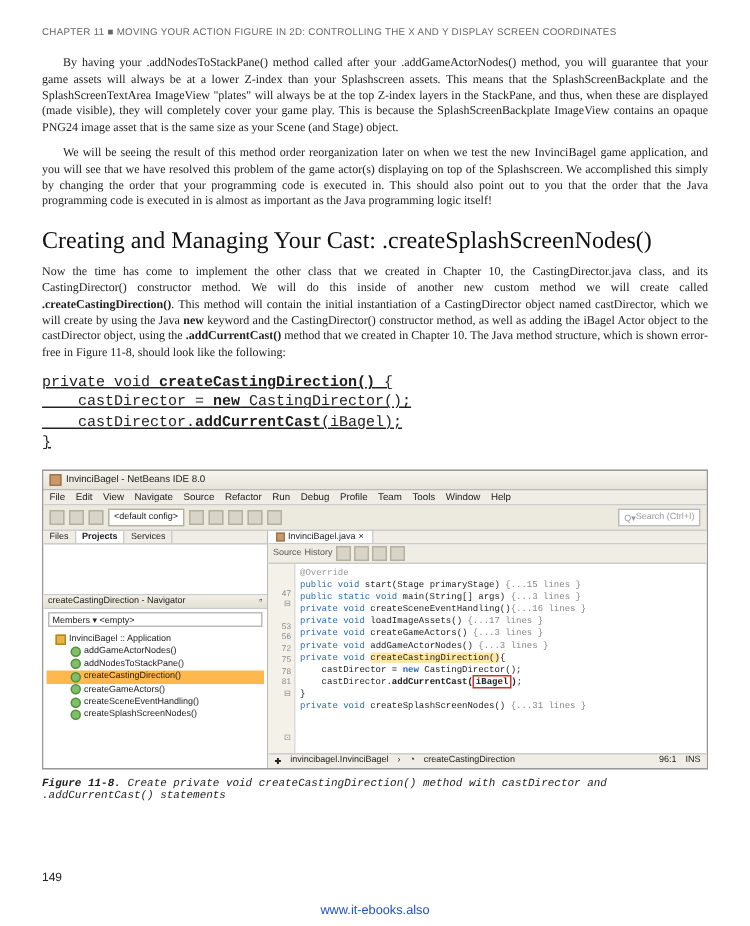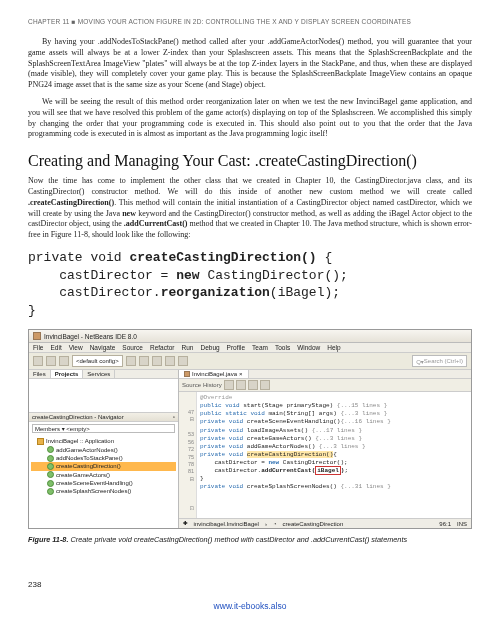--- a/index.html
+++ b/index.html
@@ -159,7 +159,7 @@
 <p class="body-para" id="para1">By having your .addNodesToStackPane() method called <b>after</b> your .addGameActorNodes() method, you will guarantee that your game assets will always be at a <b>lower Z-index</b> than your Splashscreen assets. This means that the <b>SplashScreenBackplate</b> and the <b>SplashScreenTextArea</b> ImageView "plates" will always be at the <b>top Z-index layers</b> in the StackPane, and thus, when these are displayed (made visible), they will completely cover your game play. This is because the SplashScreenBackplate ImageView contains an opaque PNG24 image asset that is the same size as your Scene (and Stage) object.</p>
 <p class="body-para">We will be seeing the result of this method order reorganization later on when we test the new InvinciBagel game application, and you will see that we have resolved this problem of the game actor(s) displaying on top of the Splashscreen. We accomplished this simply by changing the order that your programming code is executed in. This should also point out to you that the order that the Java programming code is executed in is almost as important as the Java programming logic itself!</p>
 
-<h2 class="section-title">Creating and Managing Your Cast: .createCastingDirection()</h2>
+<h2 class="section-title">Creating and Managing Your Cast: .createSplashScreenNodes()</h2>
 
 <p class="lead-para" id="lead">Now the time has come to implement the other class that we created in Chapter 10, the CastingDirector.java class, and its CastingDirector() constructor method. We will do this inside of another new custom method we will create called <b>.createCastingDirection()</b>. This method will contain the initial instantiation of a CastingDirector object named castDirector, which we will create by using the Java <b>new</b> keyword and the CastingDirector() constructor method, as well as adding the iBagel Actor object to the castDirector object, using the <b>.addCurrentCast()</b> method that we created in Chapter 10. The Java method structure, which is shown error-free in Figure 11-8, should look like the following:</p>
 

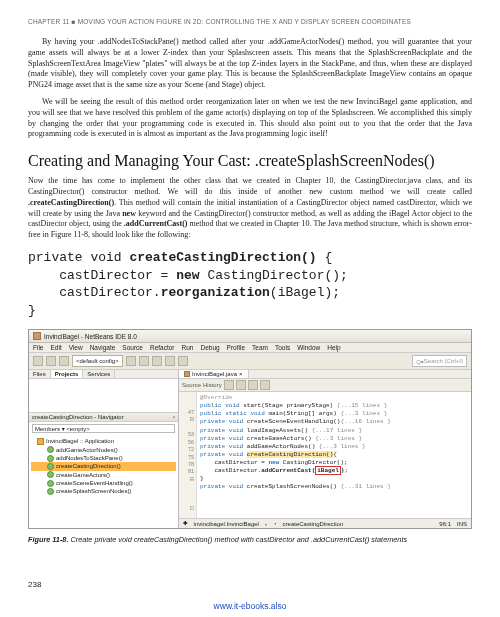--- a/index.html
+++ b/index.html
@@ -44,10 +44,11 @@
   }
   .code-block {
     font-family: 'Courier New', monospace;
-    font-size: 13px;
+    font-size: 10px;
     line-height: 1.35;
     white-space: pre;
     margin: 4px 0 10px 0;
+    text-decoration: underline;
   }
   .code-block b { font-weight: bold; }
   .ide-wrap {

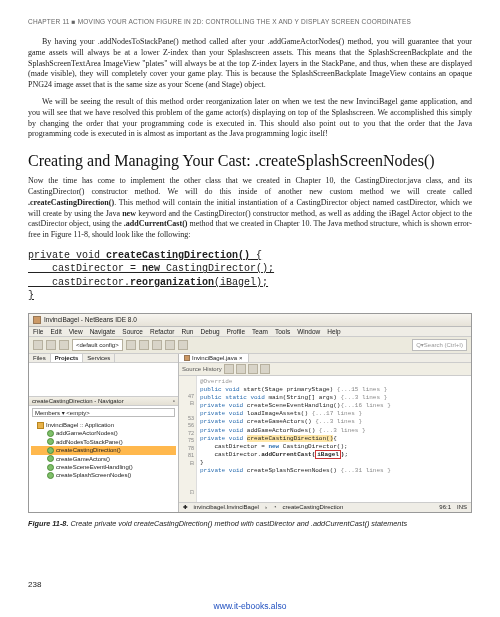--- a/index.html
+++ b/index.html
@@ -166,7 +166,7 @@
 
 <div class="code-block" id="codeblock">private void <b>createCastingDirection()</b> {
     castDirector = <b>new</b> CastingDirector();
-    castDirector.<b>reorganization</b>(iBagel);
+    castDirector.<b>addCurrentCast</b>(iBagel);
 }</div>
 
 <div class="ide-wrap">

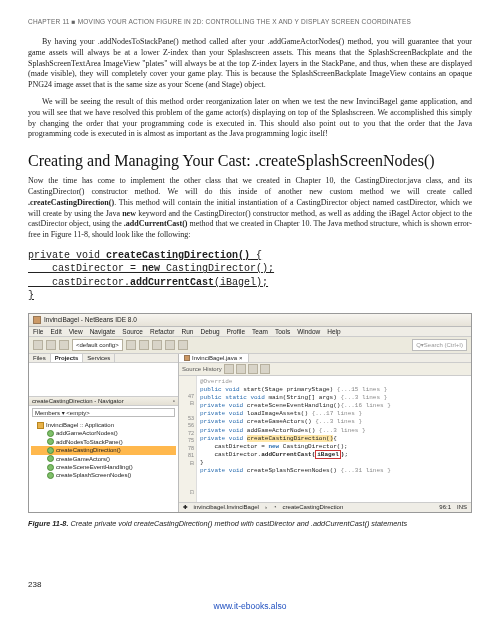--- a/index.html
+++ b/index.html
@@ -139,7 +139,7 @@
     font-style: italic;
     font-size: 7.3px;
     margin-top: 6px;
-    font-family: Liberation Sans, sans-serif;
+    font-family: Liberation Mono, monospace;
   }
   .fig-caption b { font-style: italic; font-weight: bold; }
   .page-num {

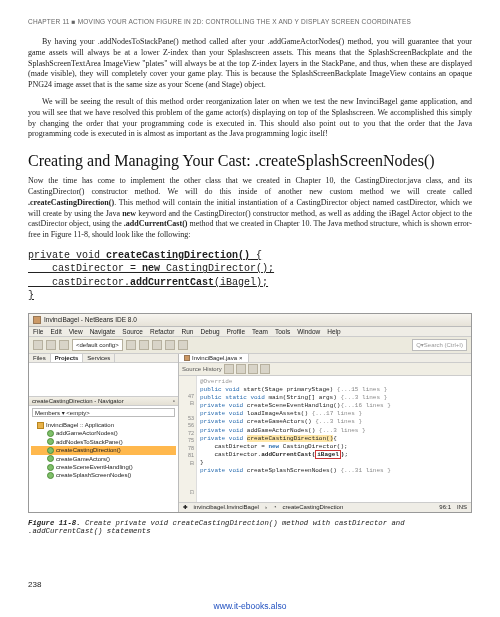--- a/index.html
+++ b/index.html
@@ -309,7 +309,7 @@
 
 <div class="fig-caption" id="figcap"><b>Figure 11-8.</b>  Create private void createCastingDirection() method with castDirector and .addCurrentCast() statements</div>
 
-<div class="page-num">238</div>
+<div class="page-num">149</div>
 <div class="footer-link">www.it-ebooks.also</div>
 
 </body></html>

